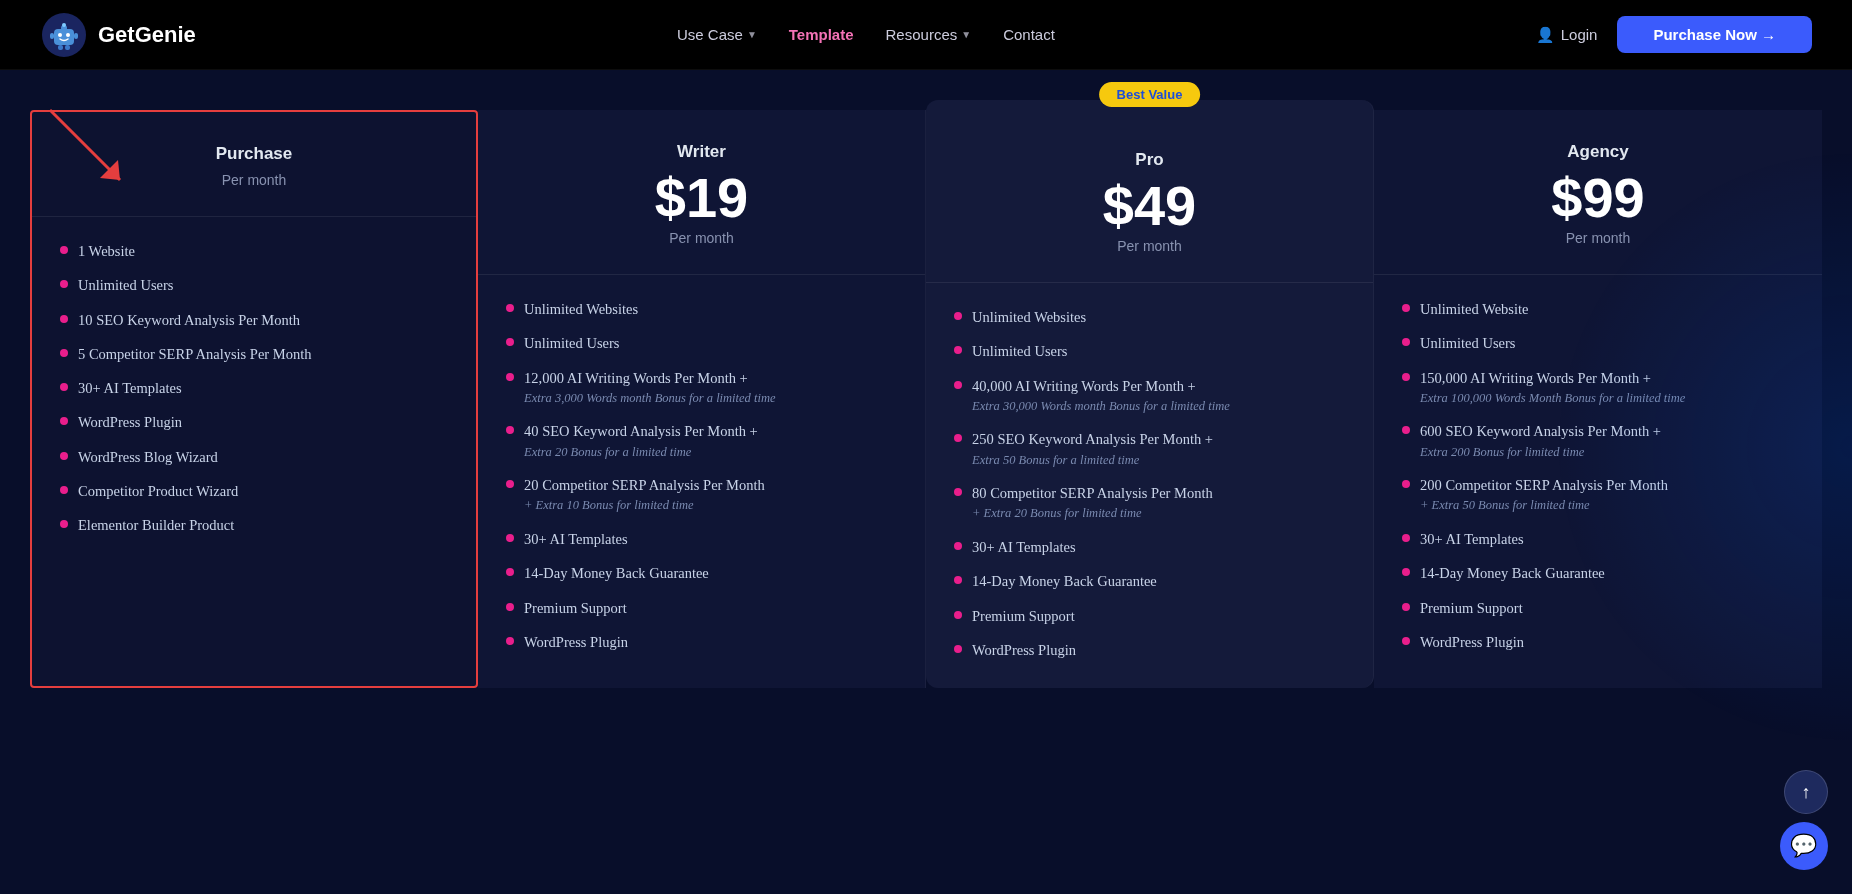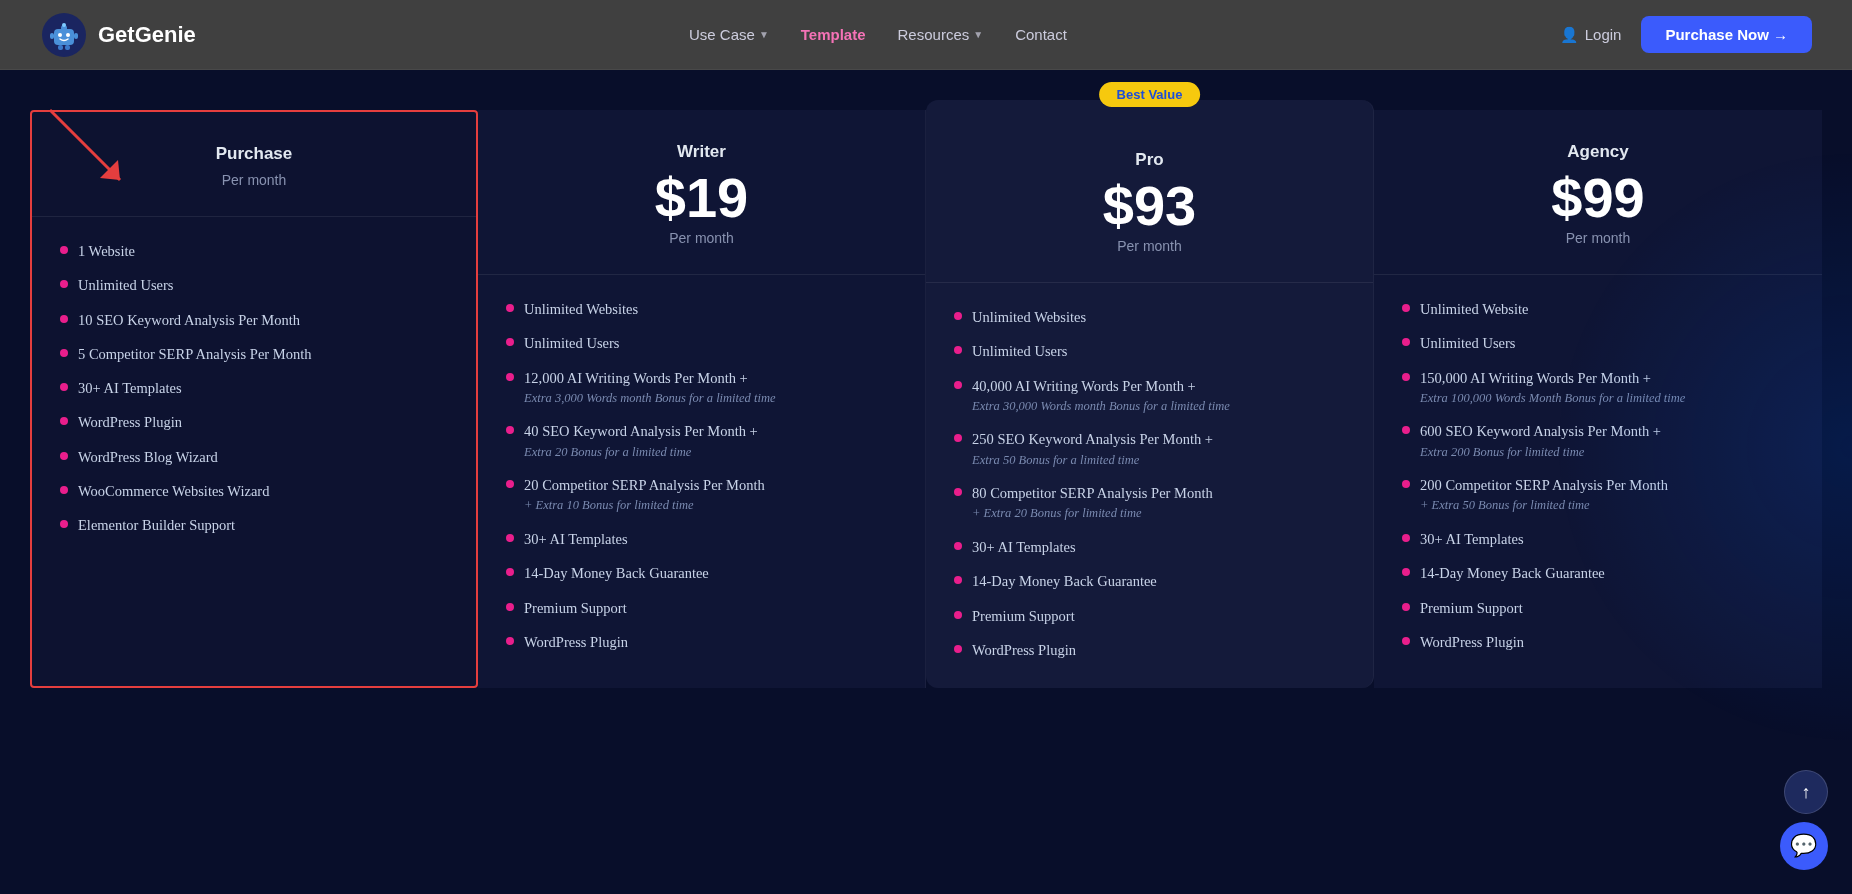--- a/index.html
+++ b/index.html
@@ -18,7 +18,7 @@
       justify-content: space-between;
       padding: 0 40px;
       height: 70px;
-      background: #404040;
+      background: #000000;
       border-bottom: 1px solid rgba(255,255,255,0.05);
       position: relative;
       z-index: 10;

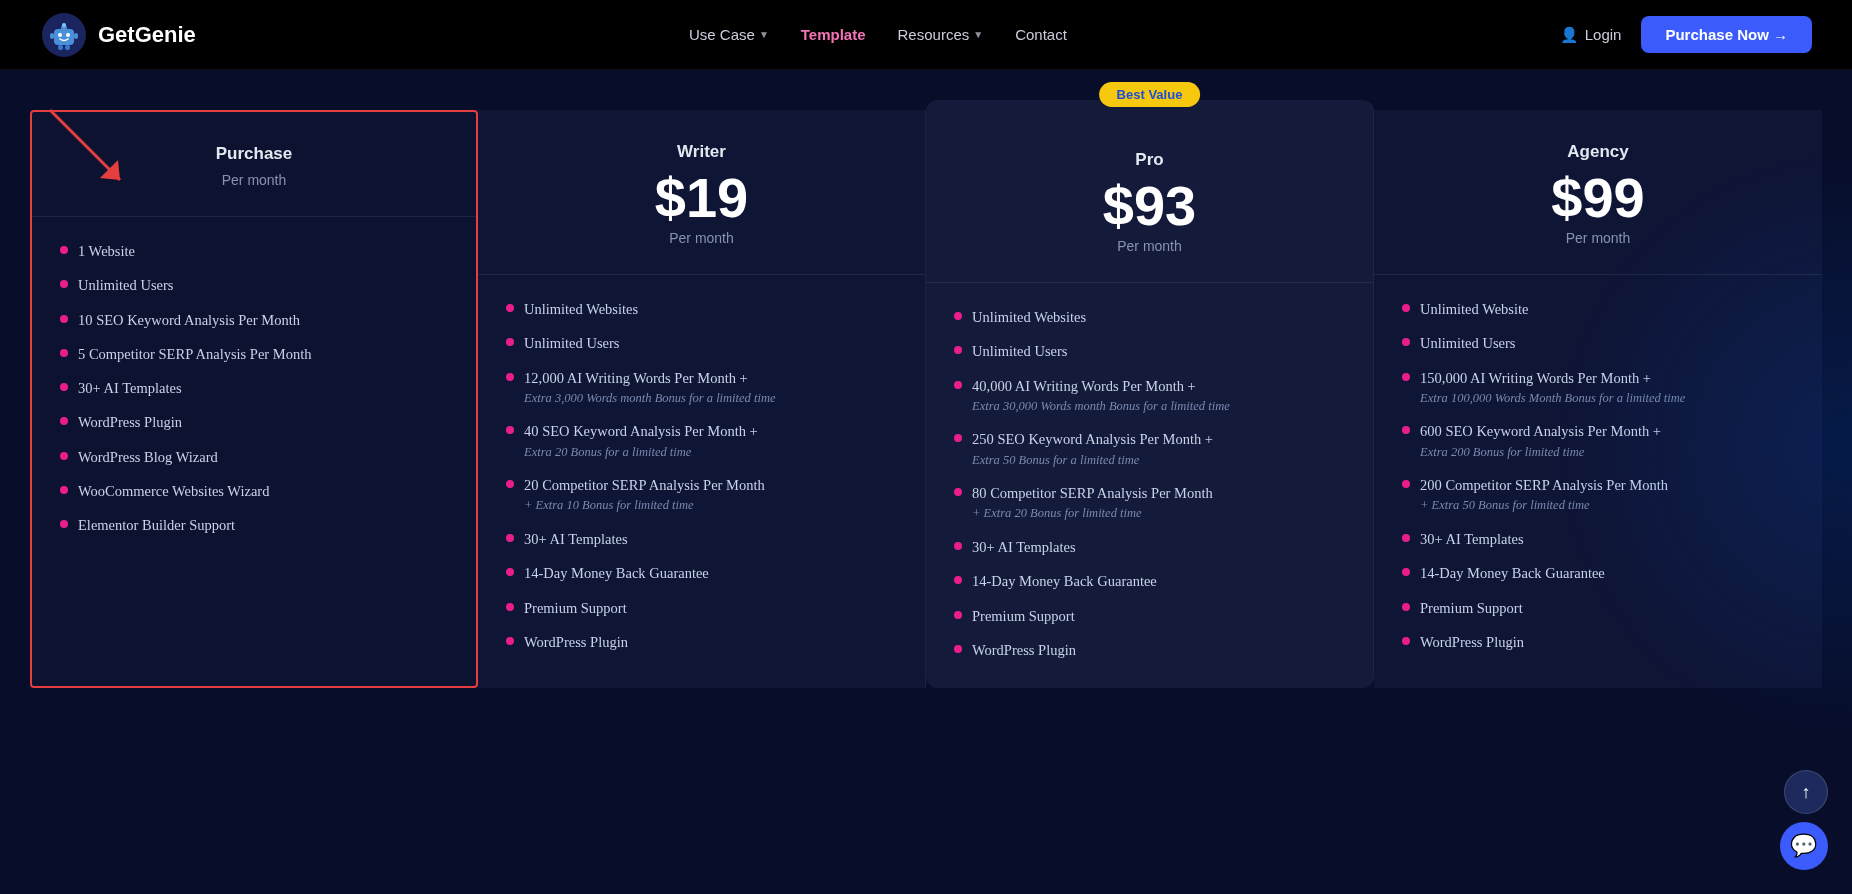--- a/index.html
+++ b/index.html
@@ -77,7 +77,7 @@
       background: #3b5bfc;
       color: #fff;
       border: none;
-      padding: 10px 24px;
+      padding: 10px 36px;
       border-radius: 8px;
       font-size: 15px;
       font-weight: 600;

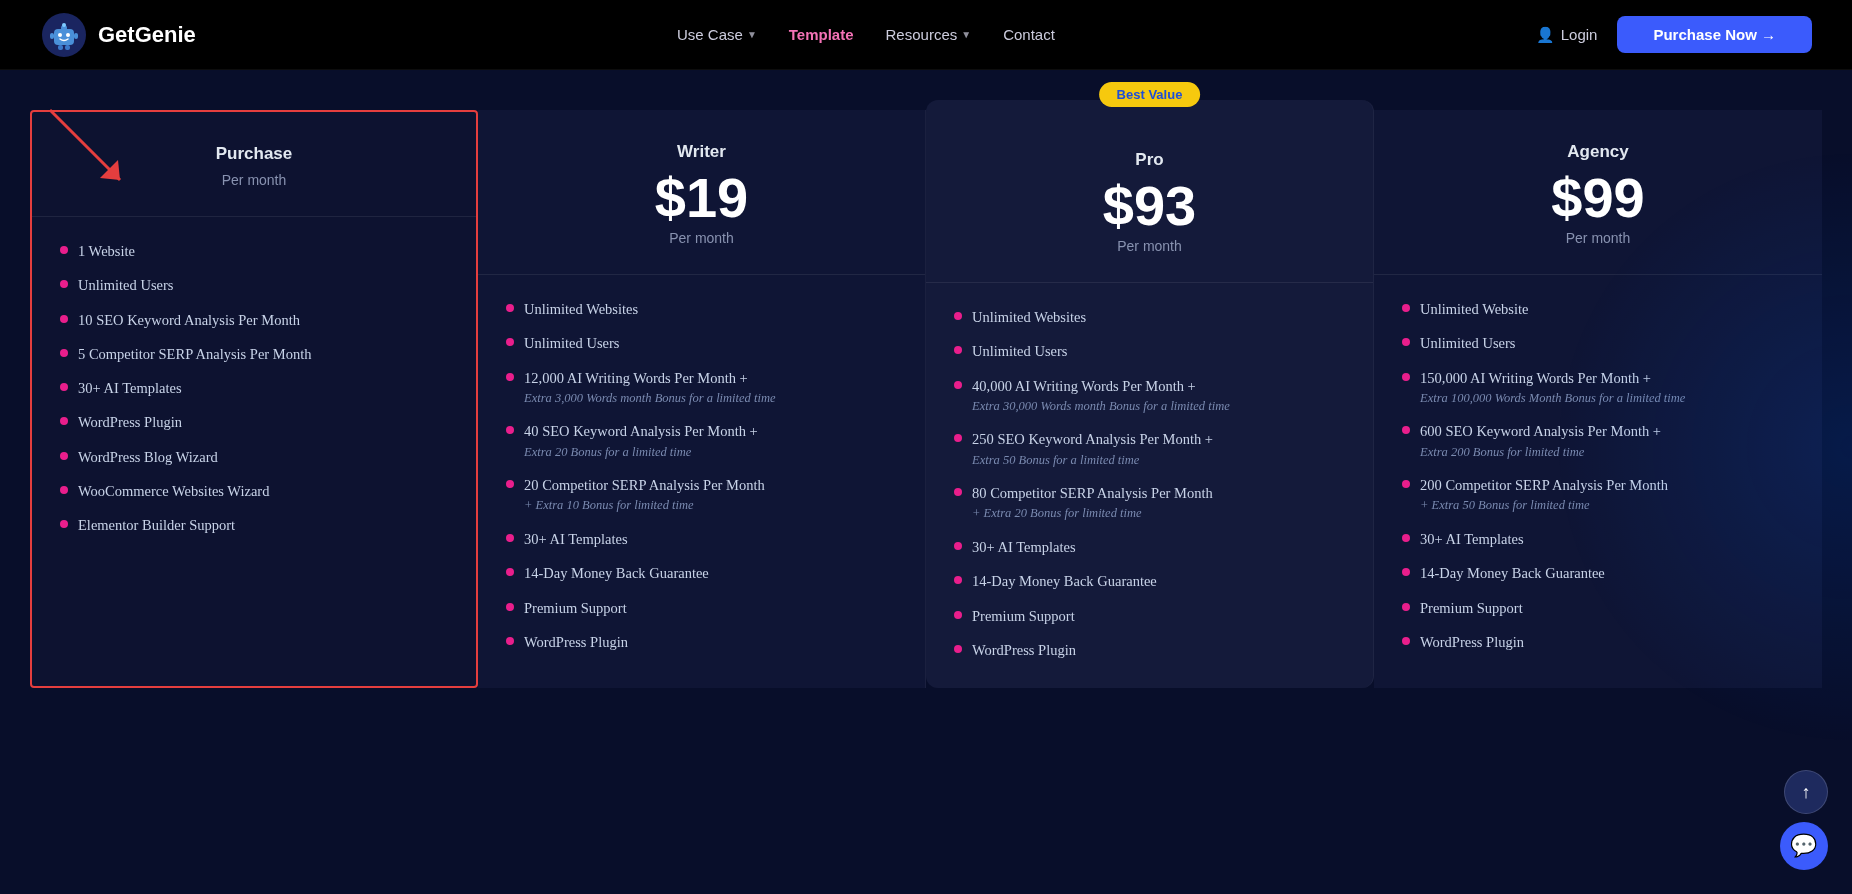--- a/index.html
+++ b/index.html
@@ -455,7 +455,7 @@
     <div class="pricing-card pro" style="position:relative; margin-top:-10px; padding-top: 50px;">
       <div class="best-value-badge">Best Value</div>
       <div class="plan-label">Pro</div>
-      <div class="plan-price">$93</div>
+      <div class="plan-price">$49</div>
       <div class="plan-period">Per month</div>
       <hr class="divider">
       <ul class="features-list">

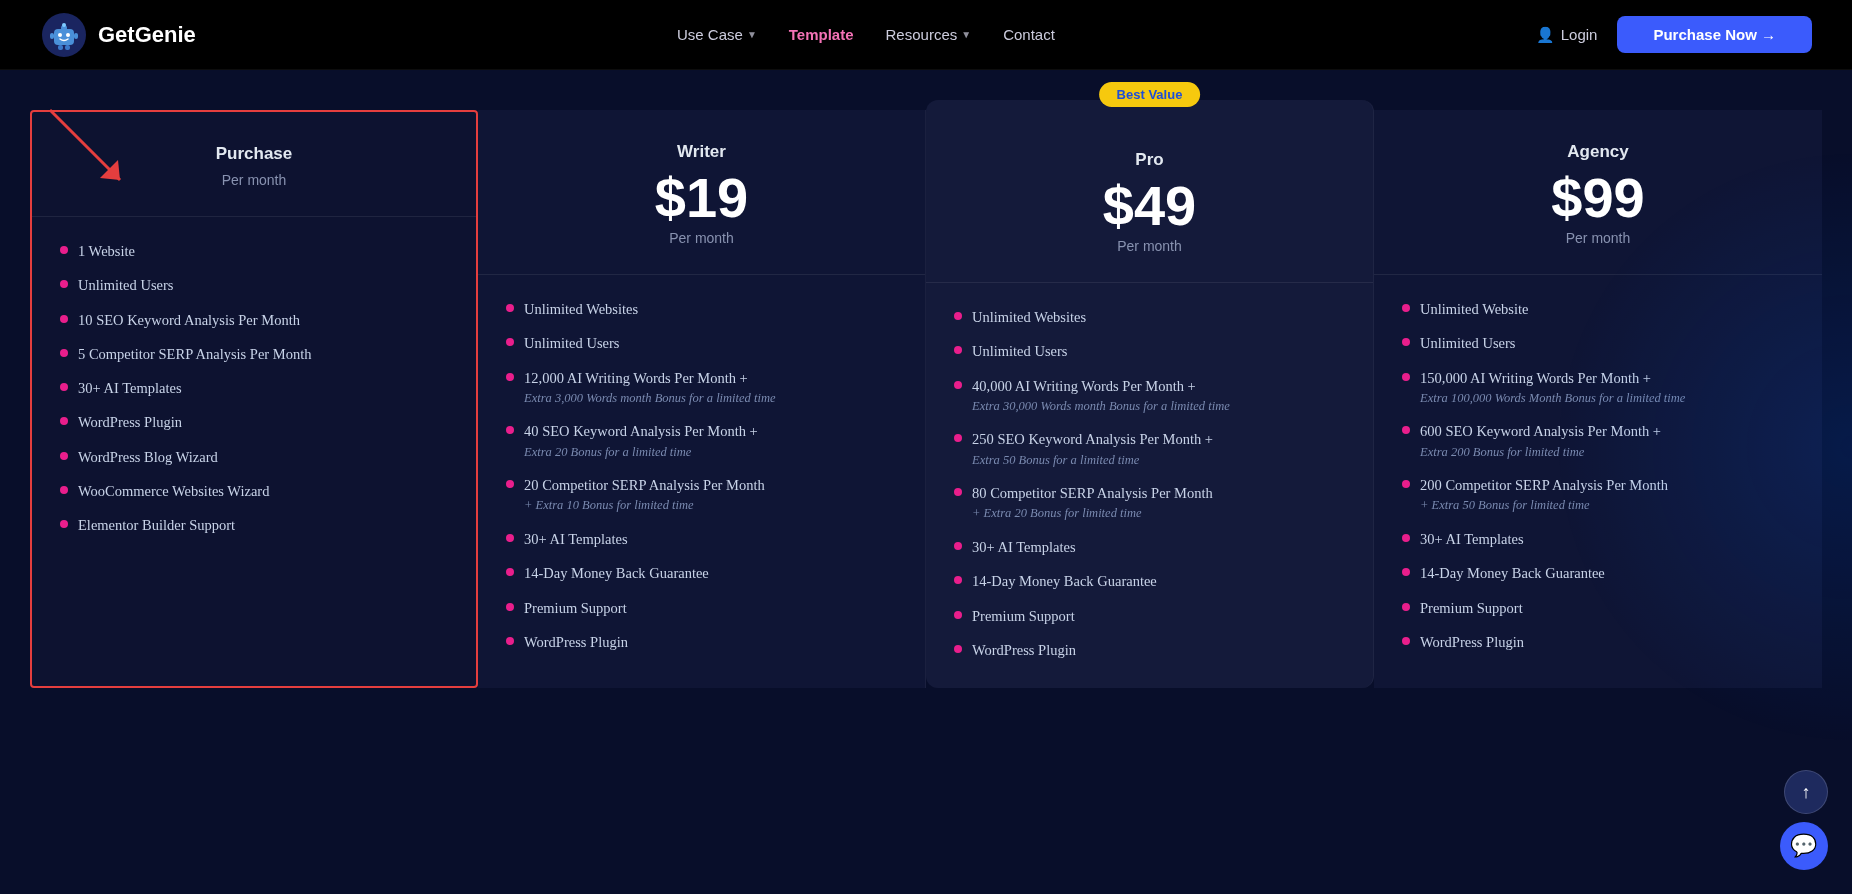--- a/index.html
+++ b/index.html
@@ -374,7 +374,7 @@
         <li>
             <span class="dot"></span>
             <span class="feature-text">
-              <span>WooCommerce Websites Wizard</span>
+              <span>Competitor Product Wizard</span>
             </span>
           </li>
         <li>

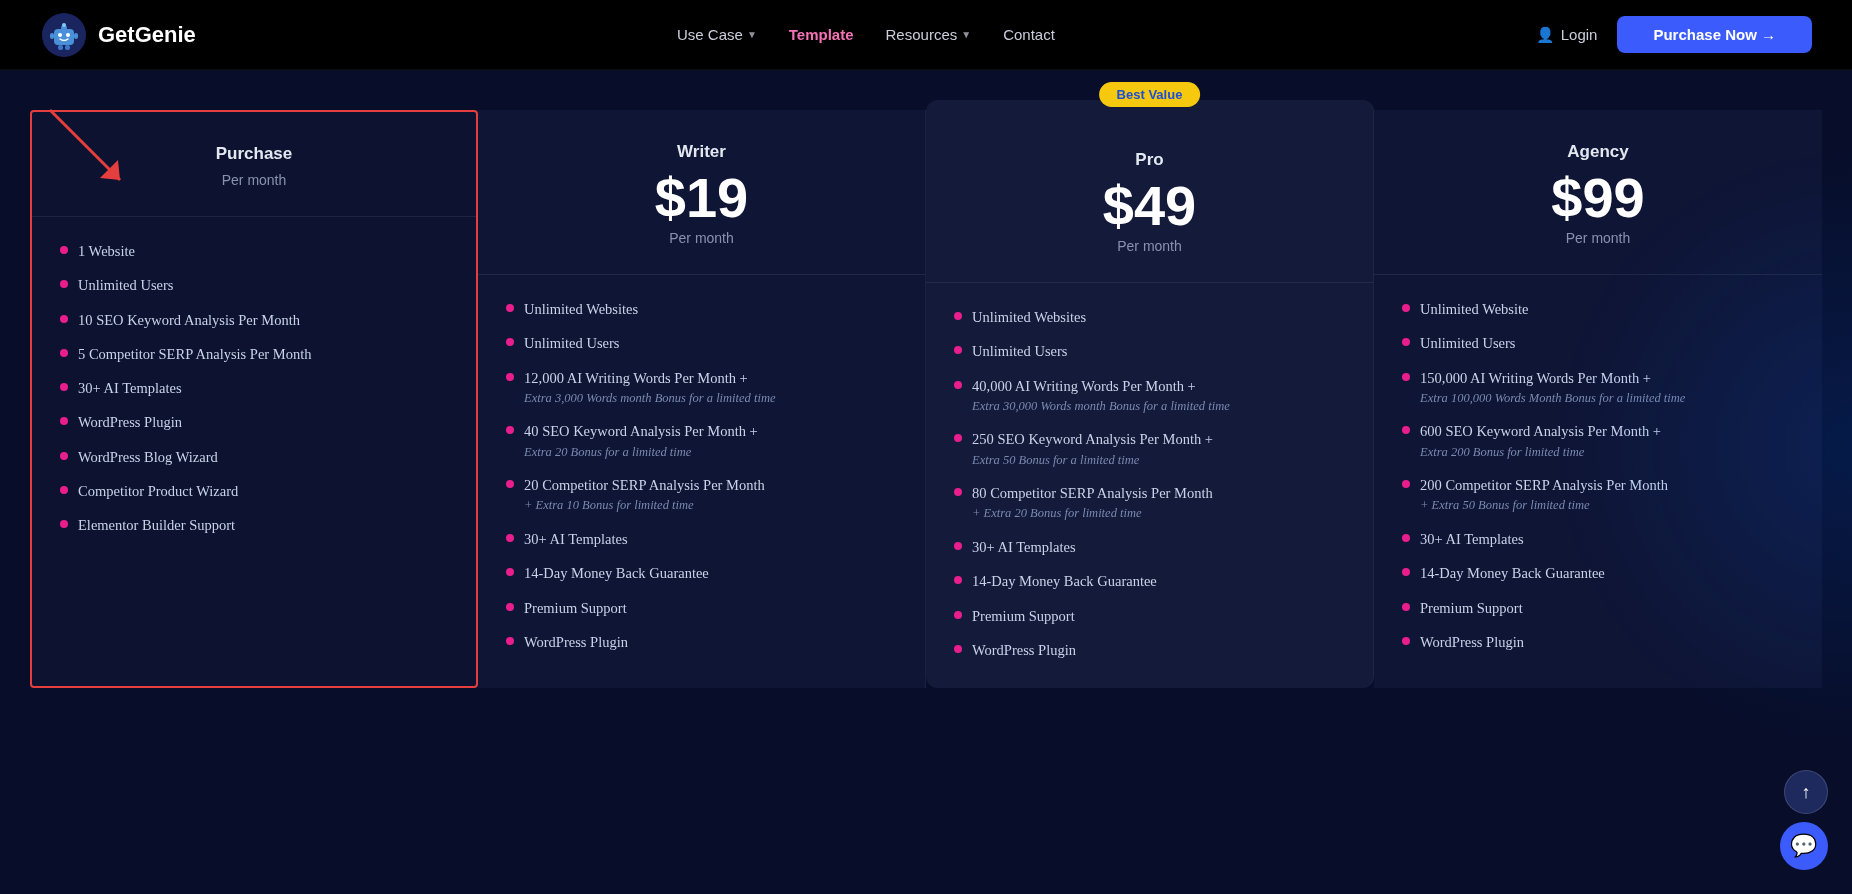--- a/index.html
+++ b/index.html
@@ -380,7 +380,7 @@
         <li>
             <span class="dot"></span>
             <span class="feature-text">
-              <span>Elementor Builder Support</span>
+              <span>Elementor Builder Product</span>
             </span>
           </li>
       </ul>

